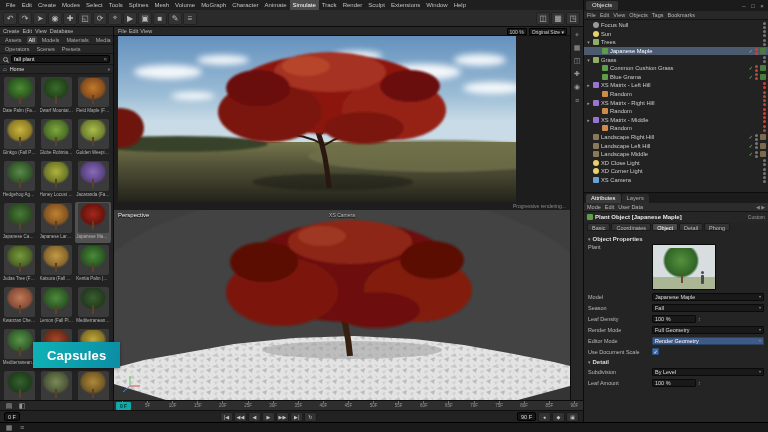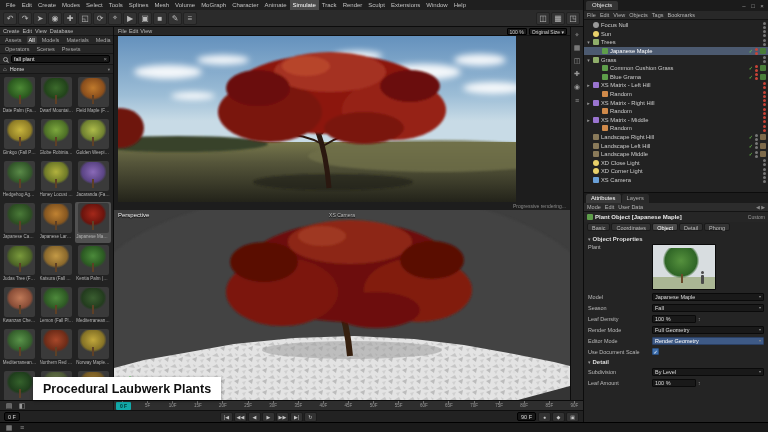--- a/index.html
+++ b/index.html
@@ -945,6 +945,7 @@
       </div>
   </div>
 
+  <div id="cap-badge">Capsules</div>
   <div id="title-box">Procedural Laubwerk Plants</div>
 
 </div>

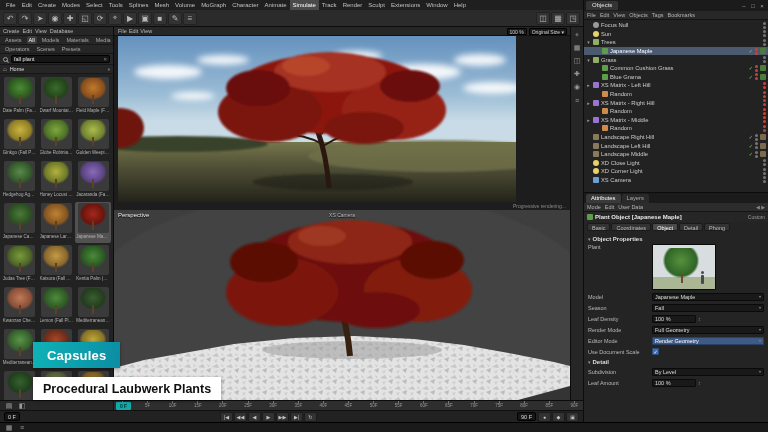--- a/index.html
+++ b/index.html
@@ -946,7 +946,6 @@
   </div>
 
   <div id="cap-badge">Capsules</div>
-  <div id="title-box">Procedural Laubwerk Plants</div>
 
 </div>
 

